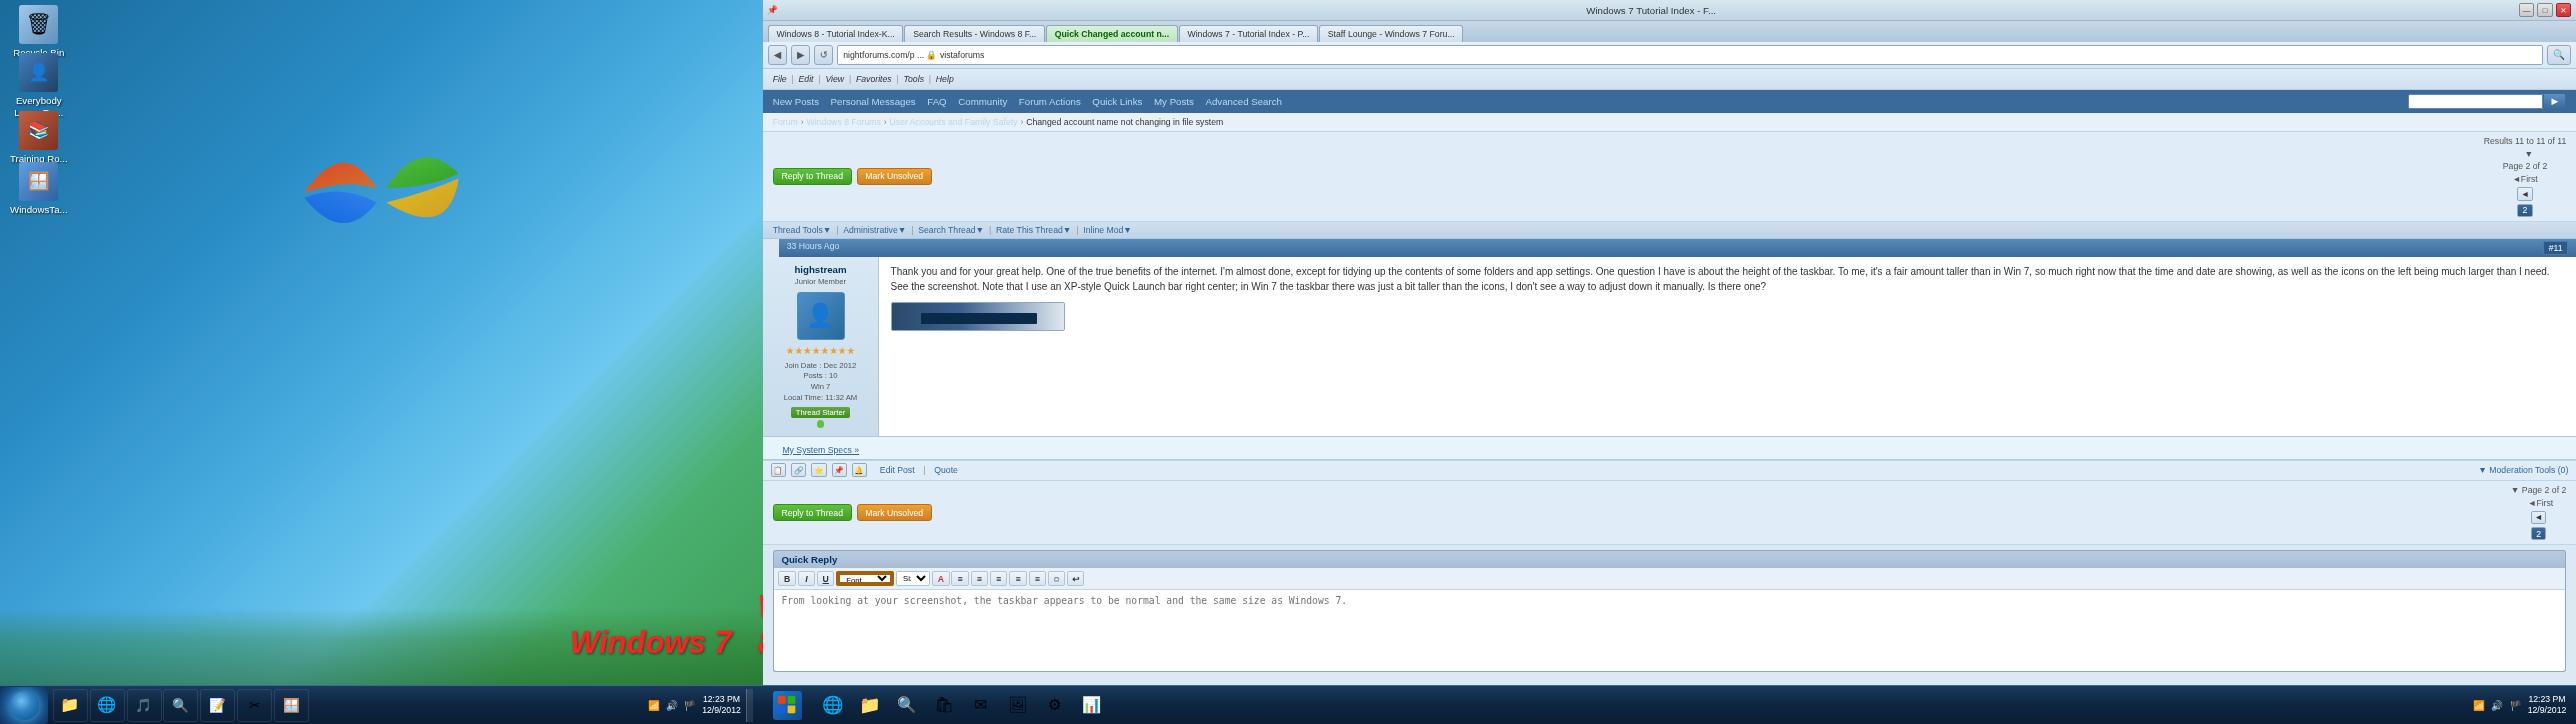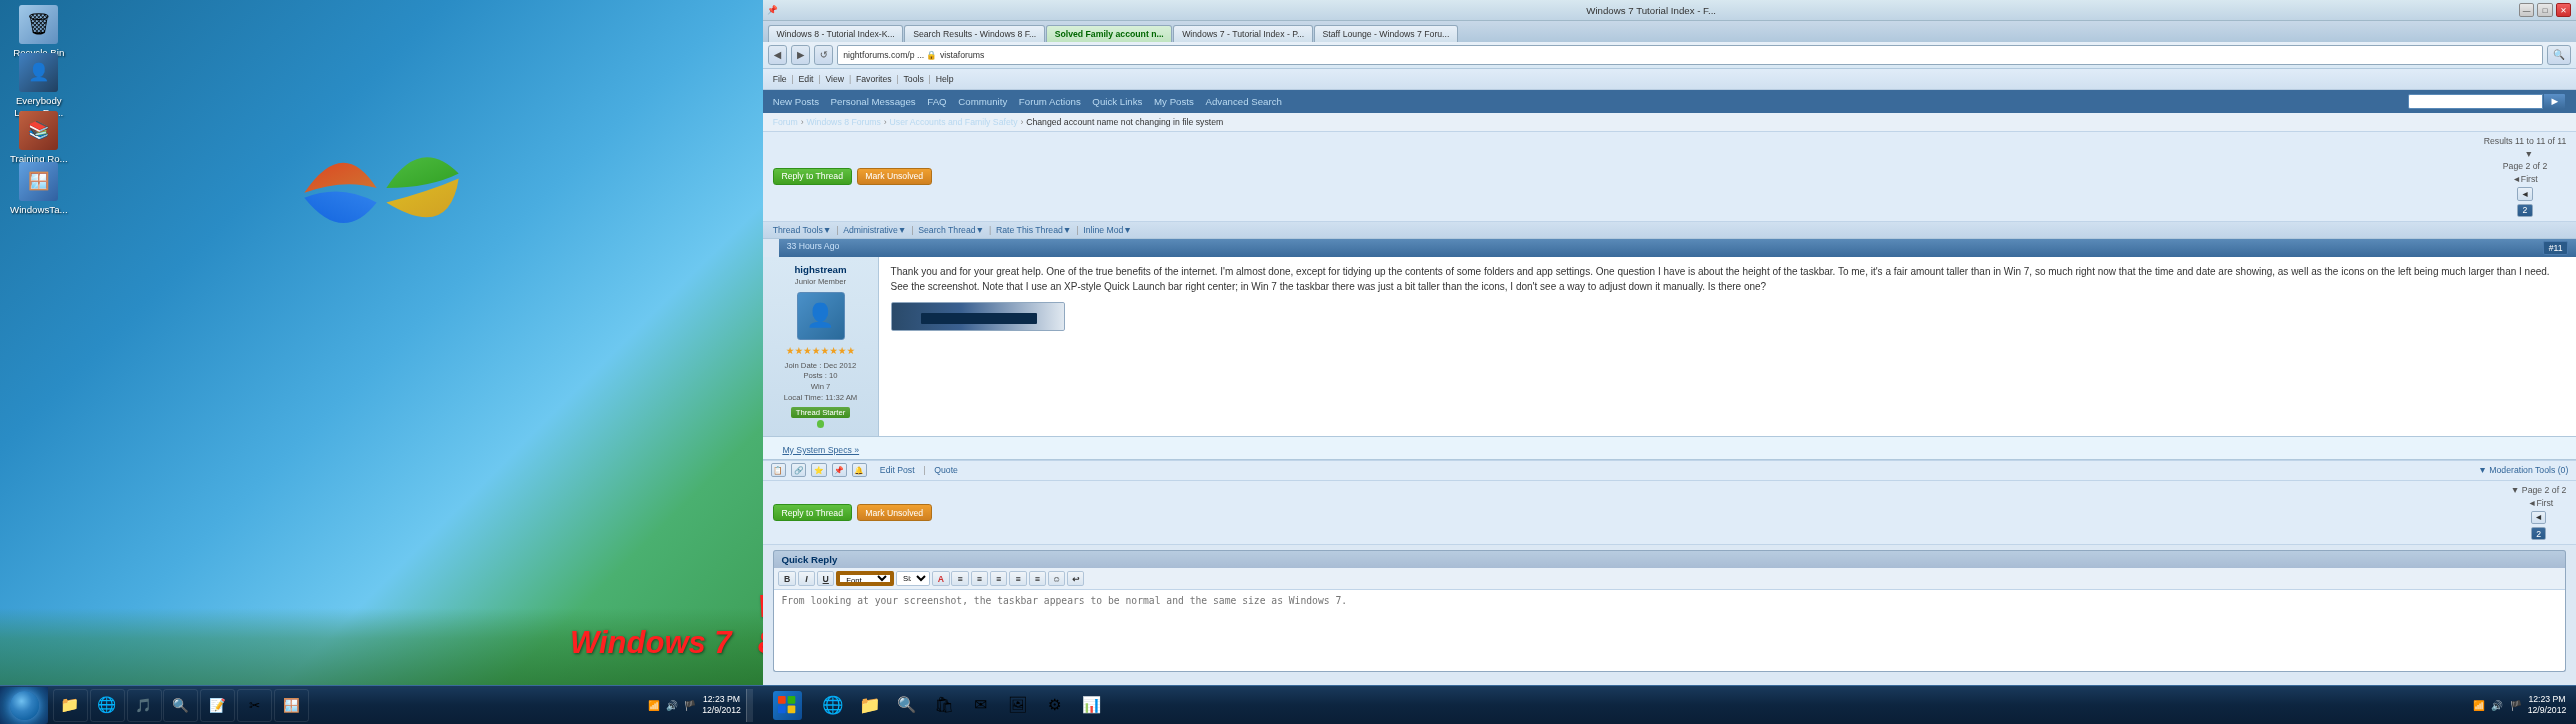--- a/index.html
+++ b/index.html
@@ -867,7 +867,7 @@
         <span>Search Results - Windows 8 F...</span>
       </div>
       <div class="browser-tab active solved">
-        <span>Solved Family account n...</span>
+        <span>Quick Changed account n...</span>
       </div>
       <div class="browser-tab">
         <span>Windows 7 - Tutorial Index - P...</span>

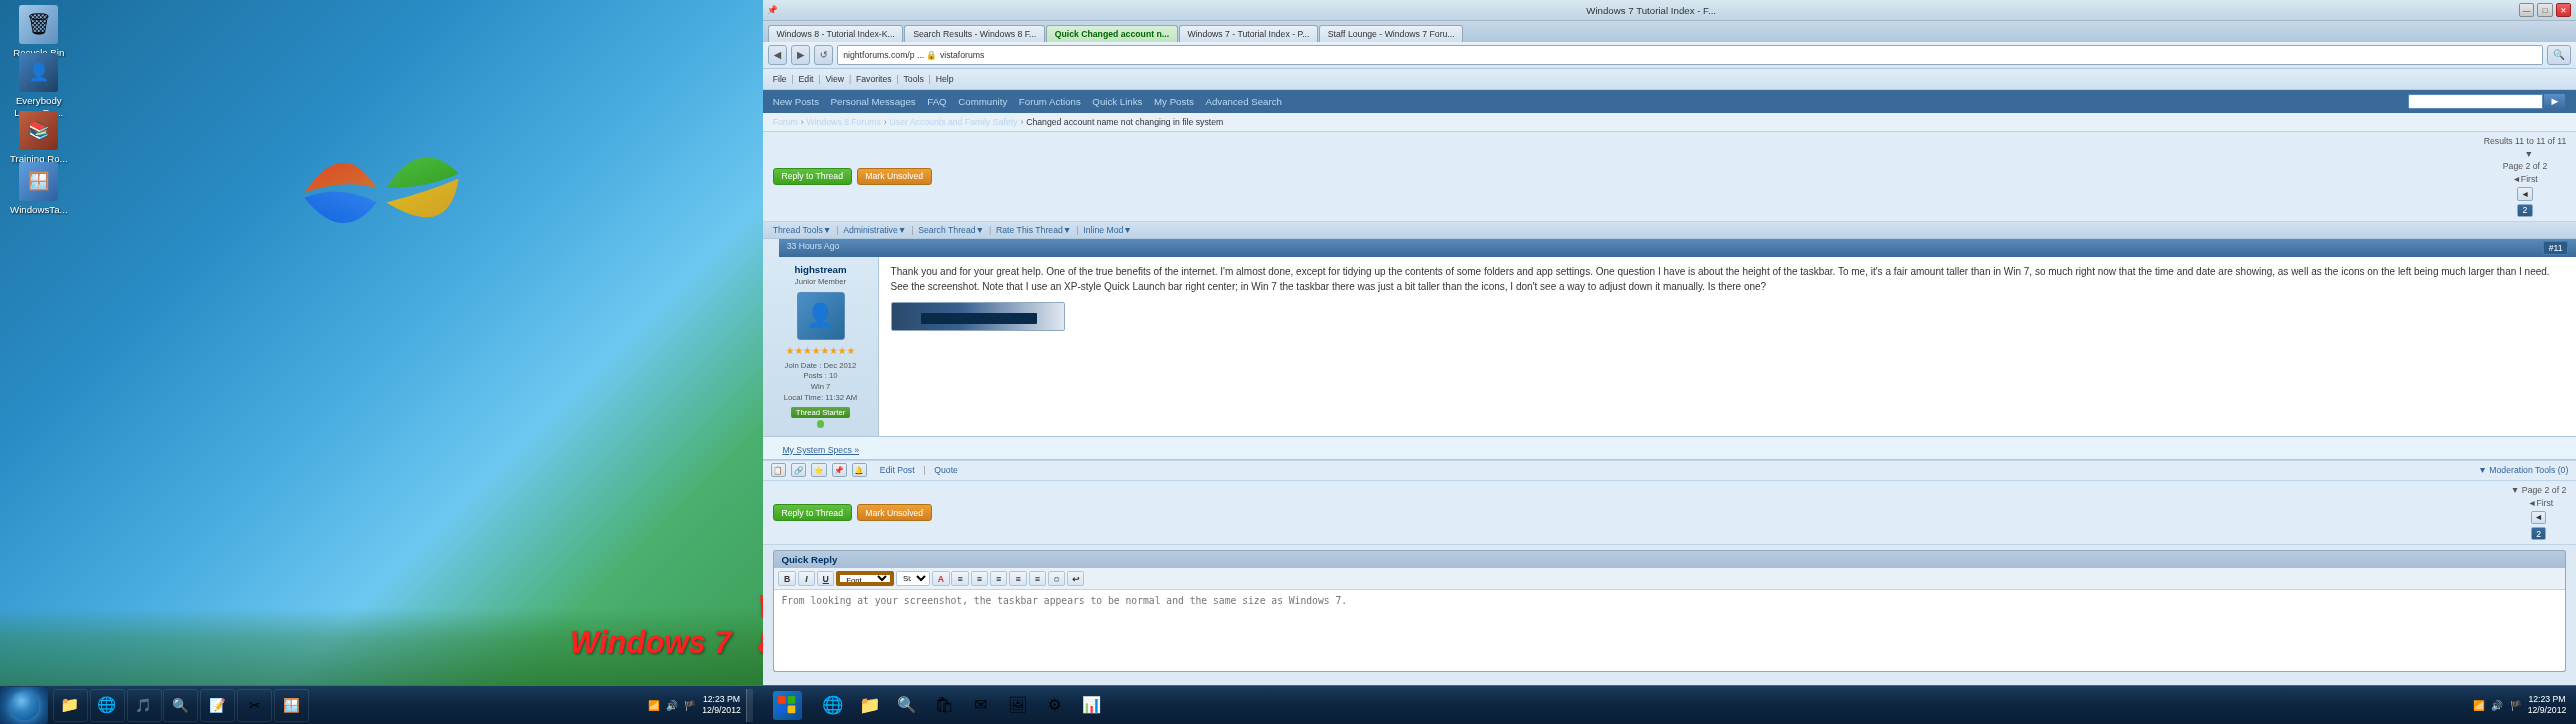--- a/index.html
+++ b/index.html
@@ -268,6 +268,7 @@
     .forum-toolbar-item {
       cursor: pointer;
       color: #333;
+      font-style: italic;
     }
     .toolbar-sep { color: #999; }
 

